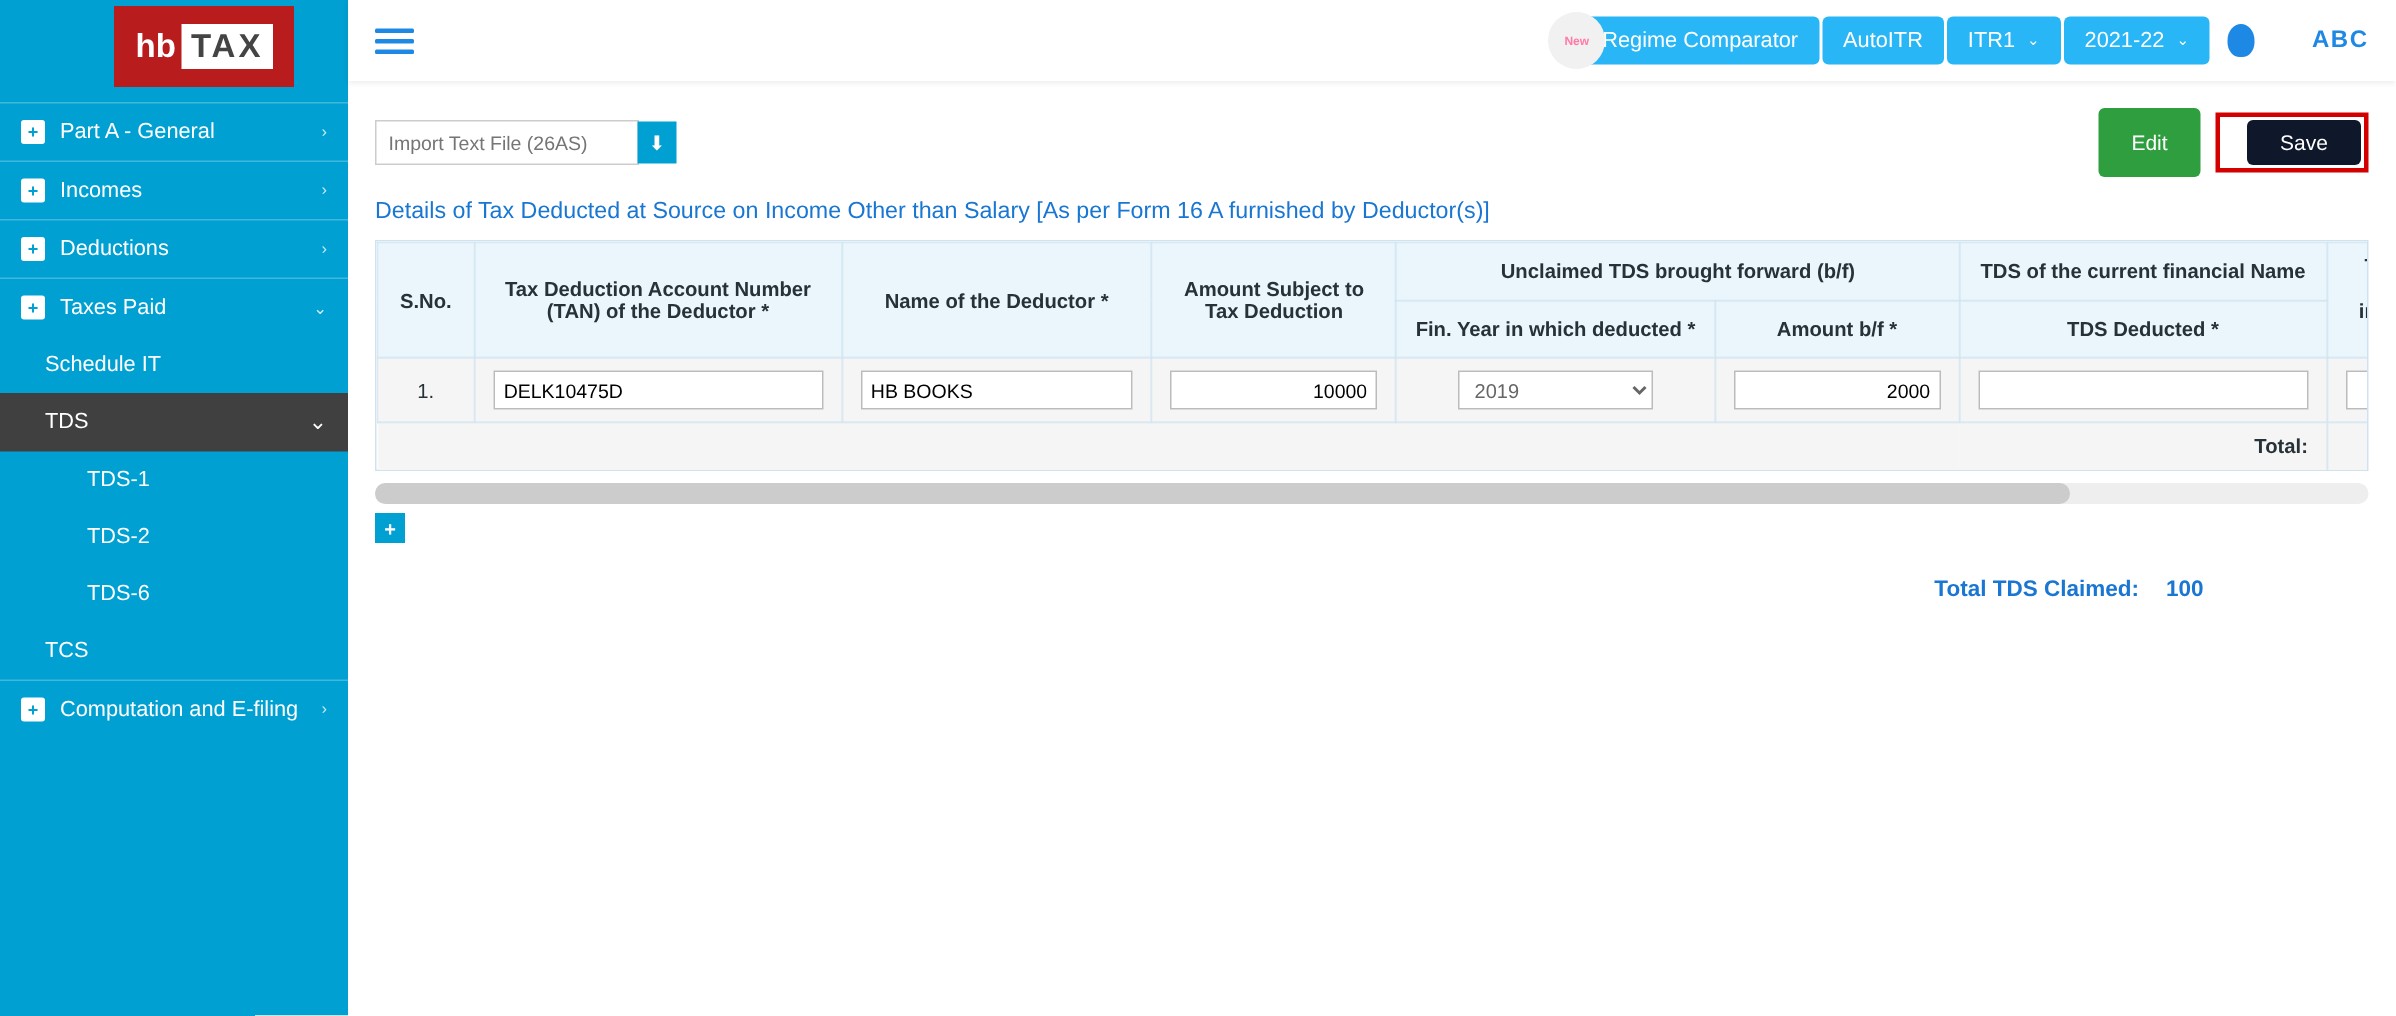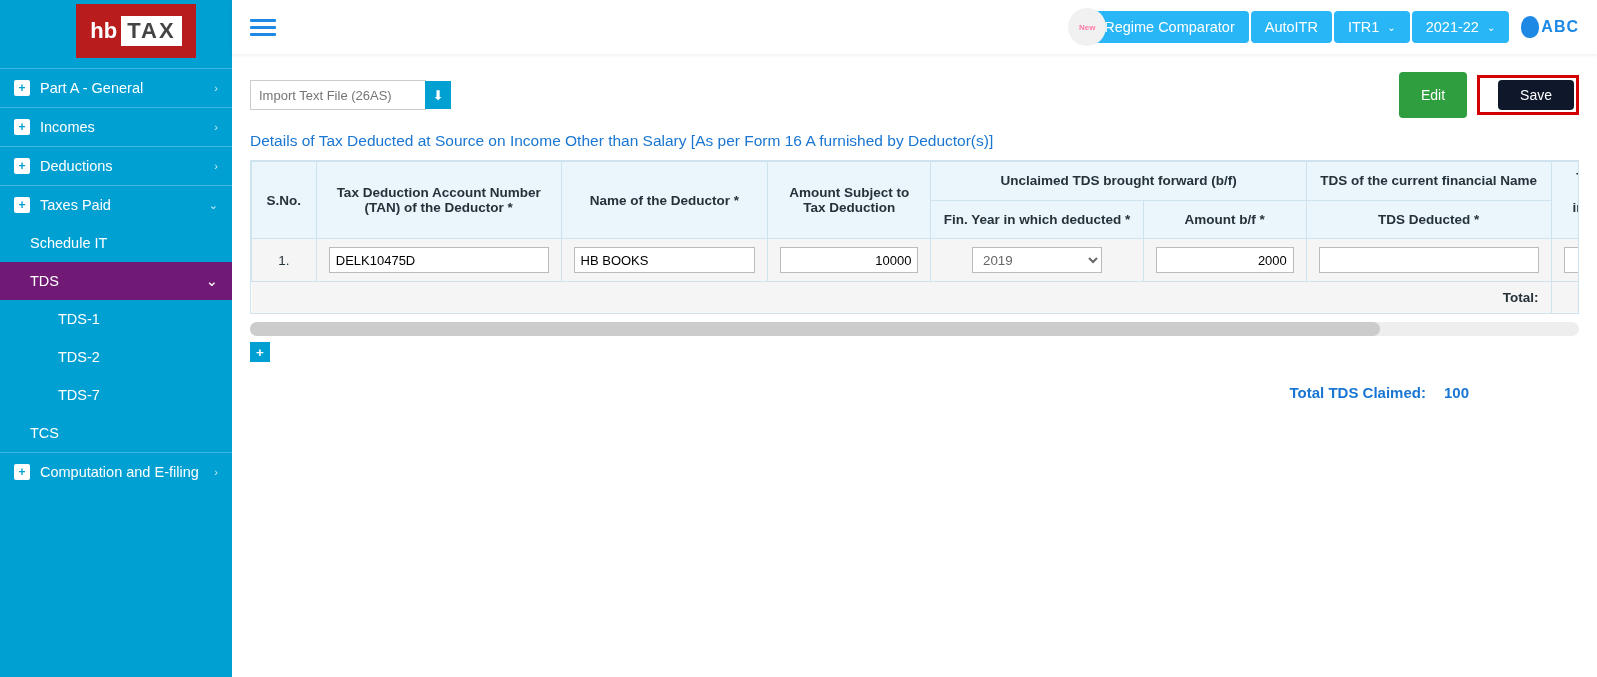--- a/index.html
+++ b/index.html
@@ -86,7 +86,7 @@
   z-index: 2;
 }
 .avatar { width: 18px; height: 22px; background: #1e88e5; border-radius: 50% 50% 45% 45%; margin-left: 10px; }
-.username { color: #1e88e5; font-weight: 600; letter-spacing: 1px; }
+.username { color: #1e88e5; font-weight: 600; letter-spacing: 1px; margin-left: 36px; }
 
 .content { padding: 18px; min-width: 0; }
 .action-row { display: flex; align-items: center; margin-bottom: 14px; justify-content: space-between; }

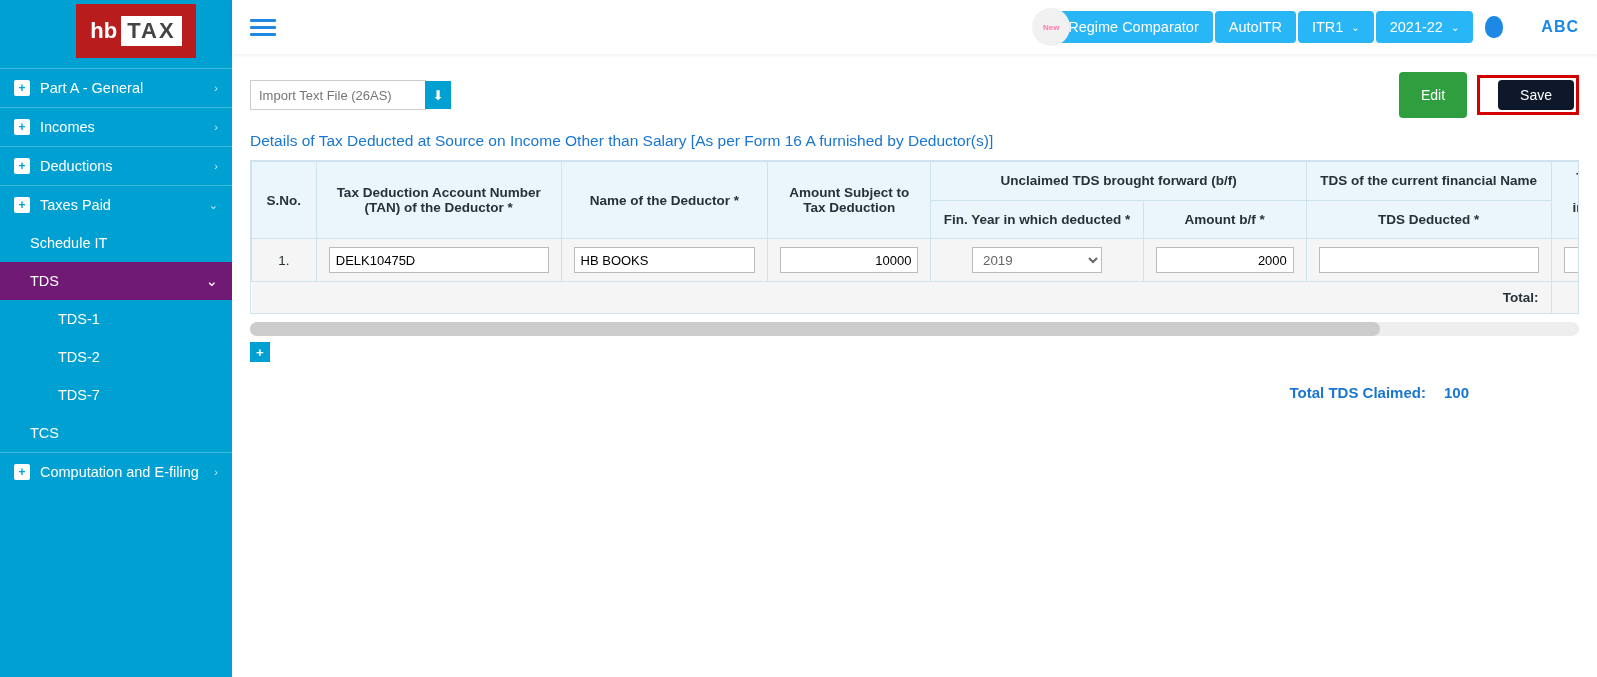--- a/index.html
+++ b/index.html
@@ -49,7 +49,7 @@
   font-size: 14.5px;
   cursor: pointer;
 }
-.nav-sub.active { background: #701a75; gap: 20px; }
+.nav-sub.active { background: #404040; gap: 20px; }
 .nav-sub.deep { padding-left: 58px; }
 
 

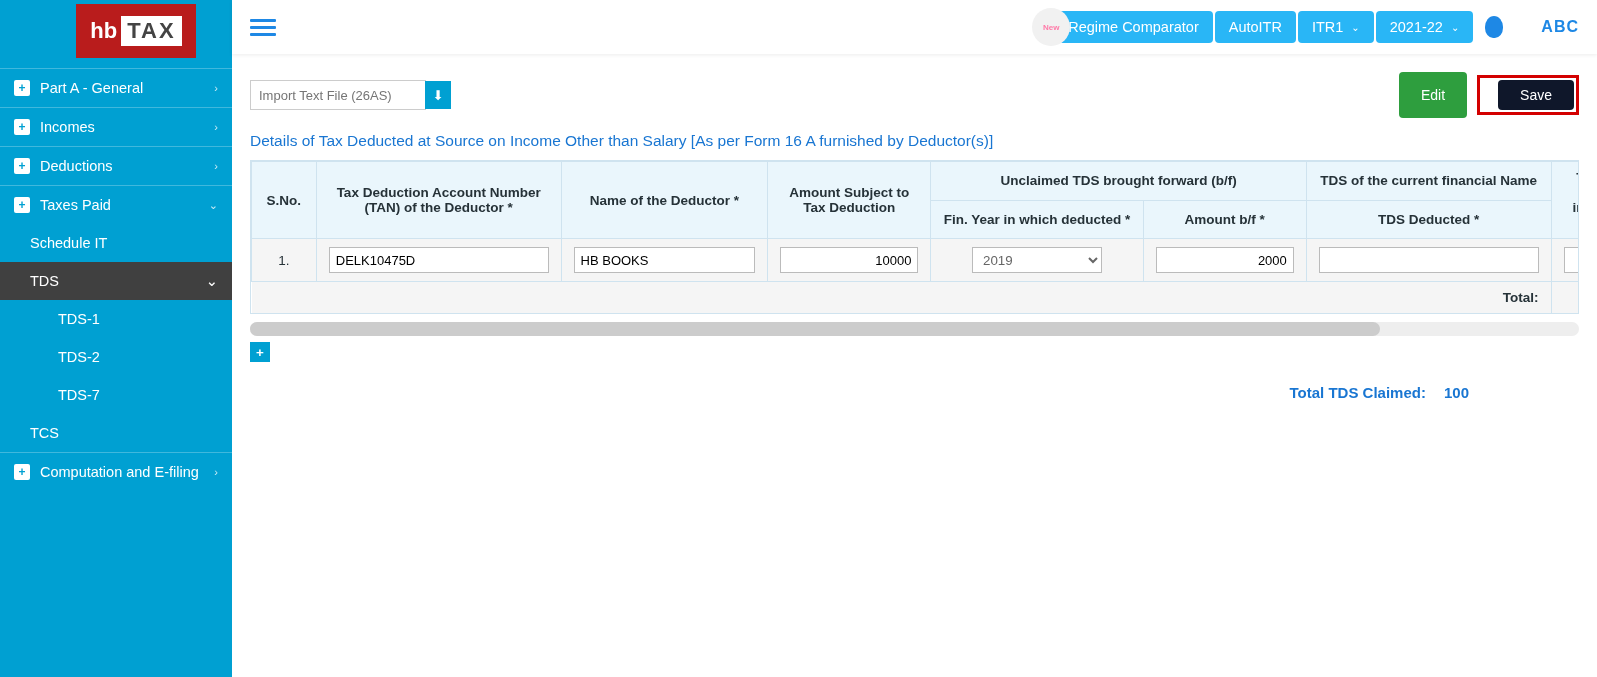--- a/index.html
+++ b/index.html
@@ -183,7 +183,7 @@
       <span>TDS-2</span>
     </div>
     <div class="nav-sub deep">
-      <span>TDS-7</span>
+      <span>TDS-6</span>
     </div>
     <div class="nav-sub">
       <span>TCS</span>

